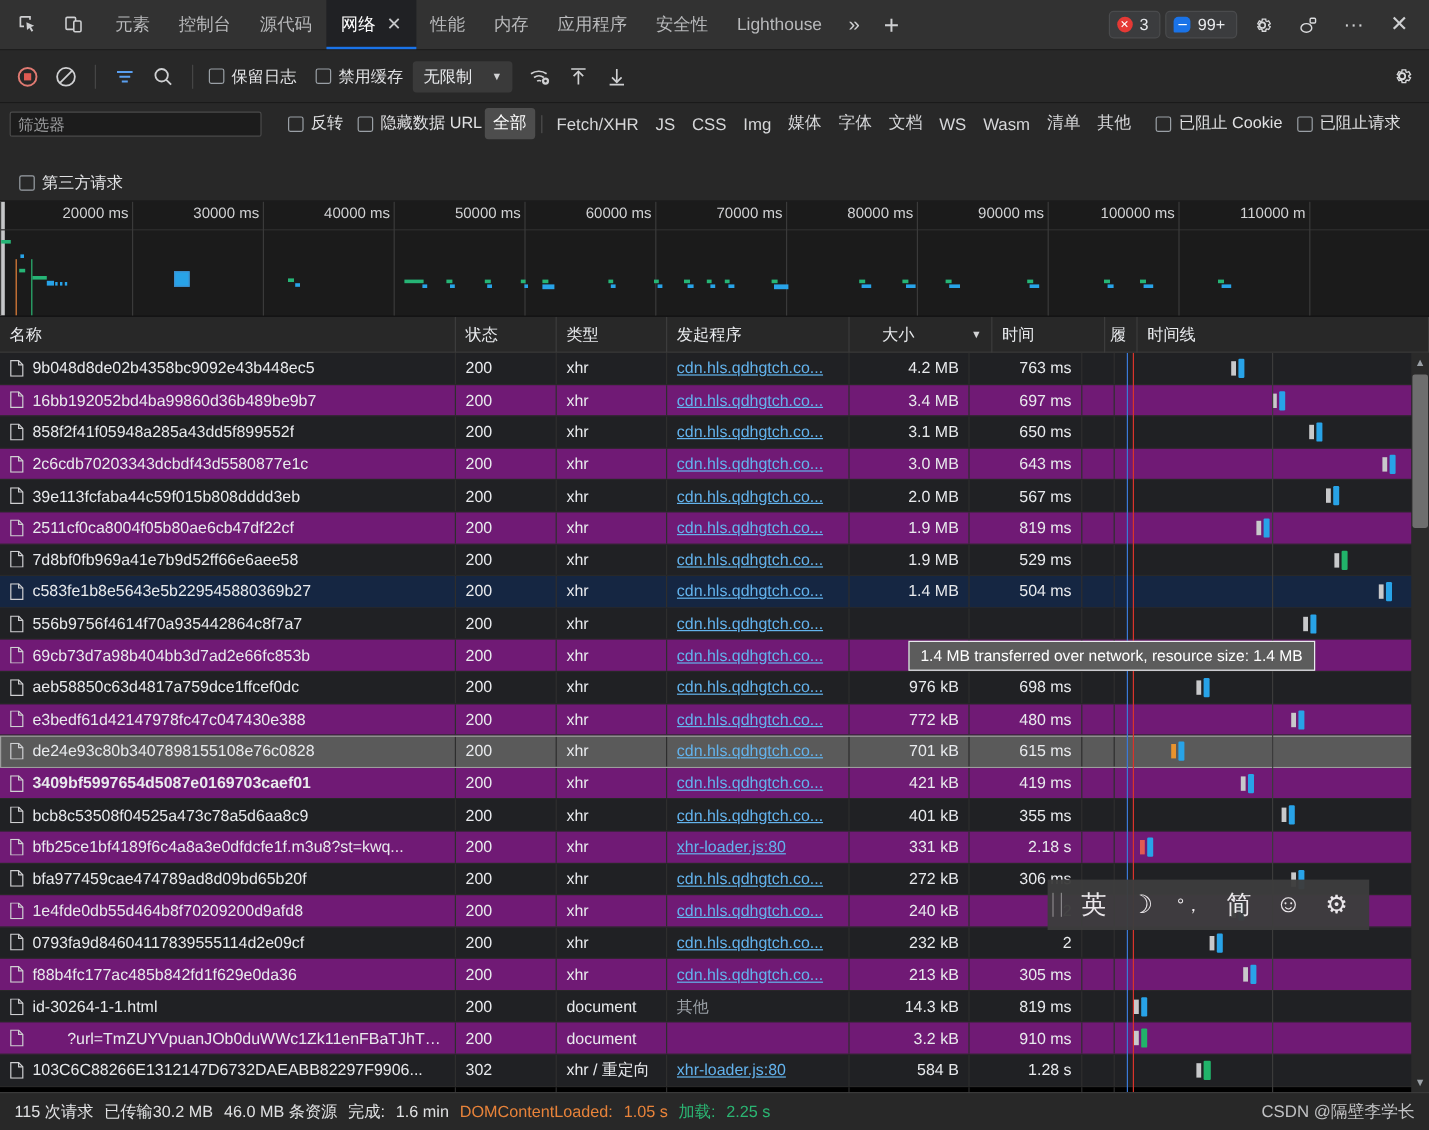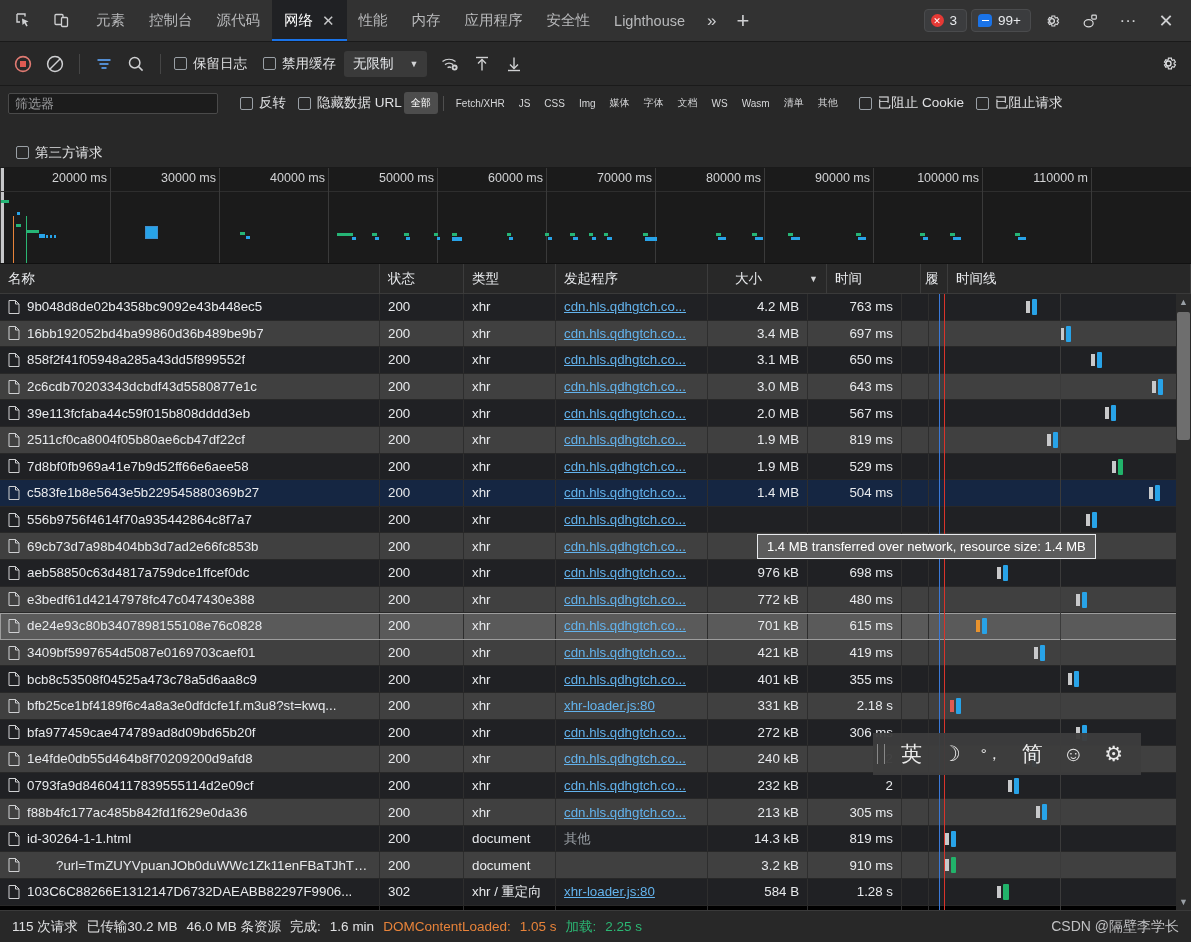--- a/index.html
+++ b/index.html
@@ -76,7 +76,7 @@
   .fb-gap { width: 14px; }
   .ftypes { display: flex; align-items: center; gap: 0; margin-left: 2px; }
   .ftype {
-    font-size: 10px; color: #d6d7d9; padding: 4px 7px; border-radius: 3px; cursor: pointer; white-space: nowrap;
+    font-size: 14px; color: #d6d7d9; padding: 4px 7px; border-radius: 3px; cursor: pointer; white-space: nowrap;
   }
   .ftype.sel { background: #4d4d4d; color: #ffffff; }
   .type-sep { width: 1px; height: 15px; background: #4f4f4f; margin: 0 5px; }

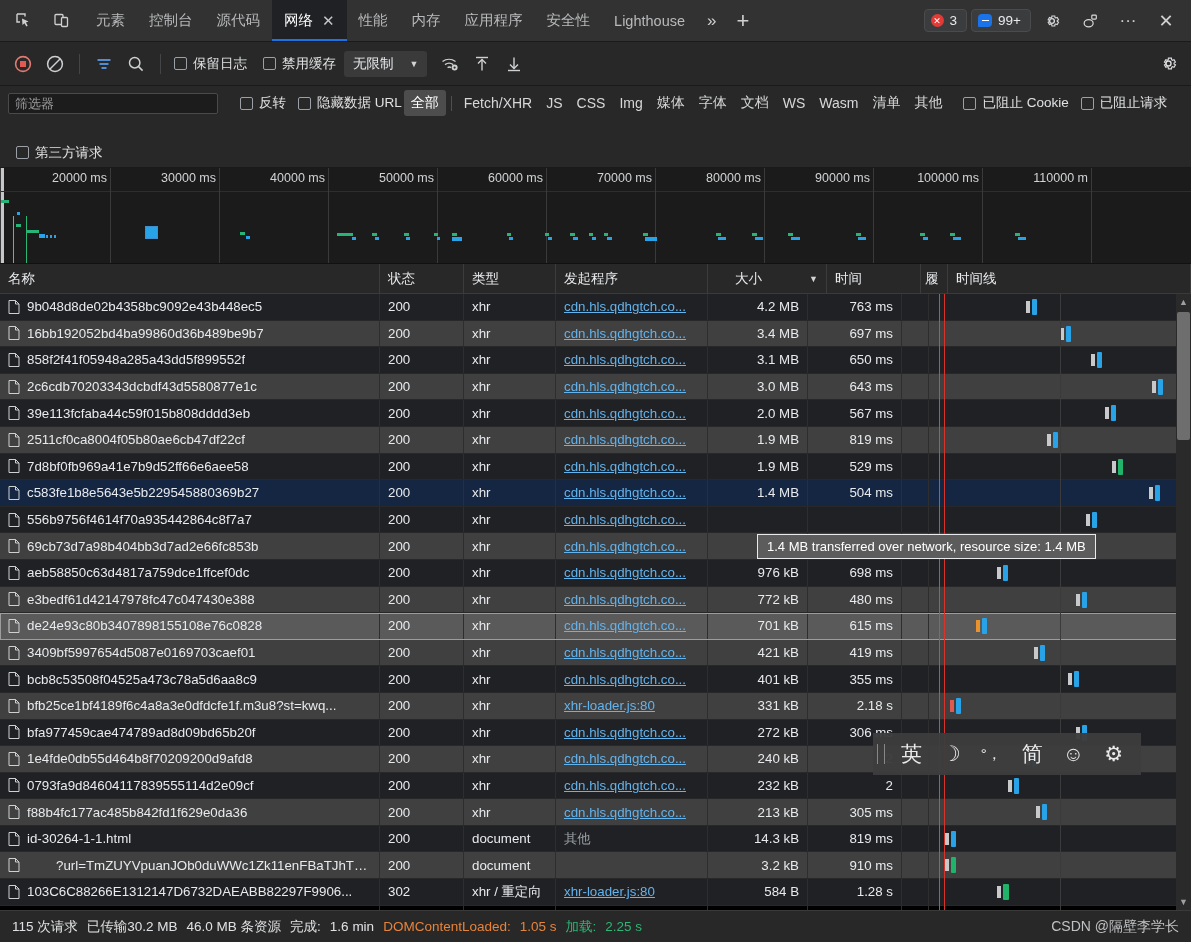--- a/index.html
+++ b/index.html
@@ -117,7 +117,7 @@
     display: flex; height: 26.6px; font-size: 13.3px; color: #e8eaed; align-items: center;
     border-bottom: 1px solid #282828; cursor: default; background: #202124;
   }
-  .row.odd { background: #404040; }
+  .row.odd { background: #701a75; }
   .row.selected { background: #152642; }
   .row.hovered { background: #5a5a5a; outline: 1px solid #9d9d9d; outline-offset: -1px; }
   .cell { padding: 0 8px; height: 100%; display: flex; align-items: center; border-right: 1px solid #2e2e2e; overflow: hidden; white-space: nowrap; }

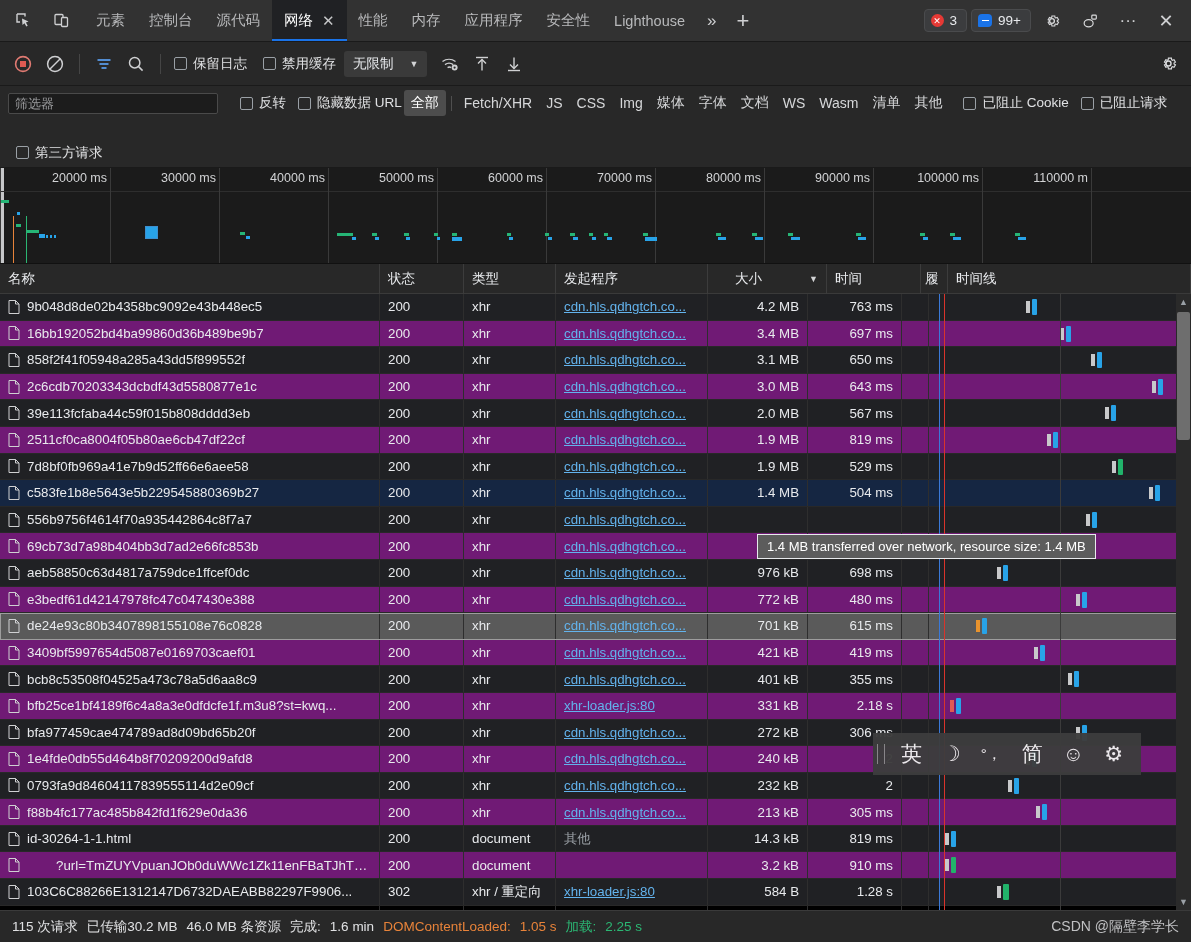--- a/index.html
+++ b/index.html
@@ -769,7 +769,7 @@
             </div>
           </div>
           <div class="row odd">
-            <div class="cell name-cell" style="flex: 0 0 380px; width: 380px;">
+            <div class="cell name-cell" style="flex: 0 0 380px; width: 380px; font-weight: bold;">
               <span class="doc-ico">
                 <svg width="12" height="14" viewBox="0 0 12 14">
                   <path d="M1 .5h6.5L11 4v9.5H1z" fill="none" stroke="#cfd0d2" stroke-width="1"></path>

